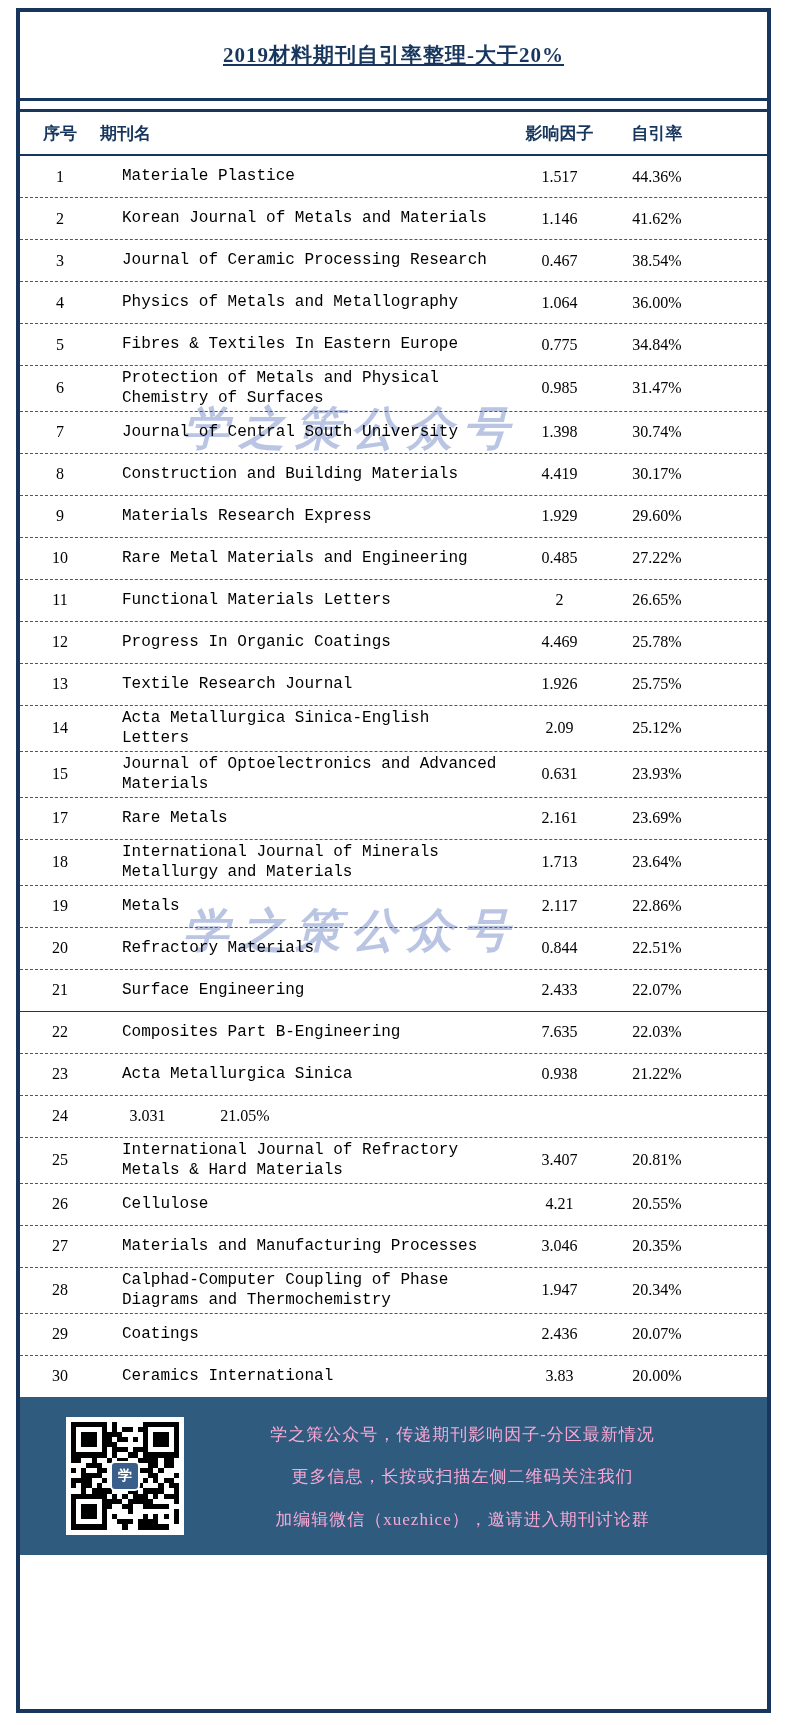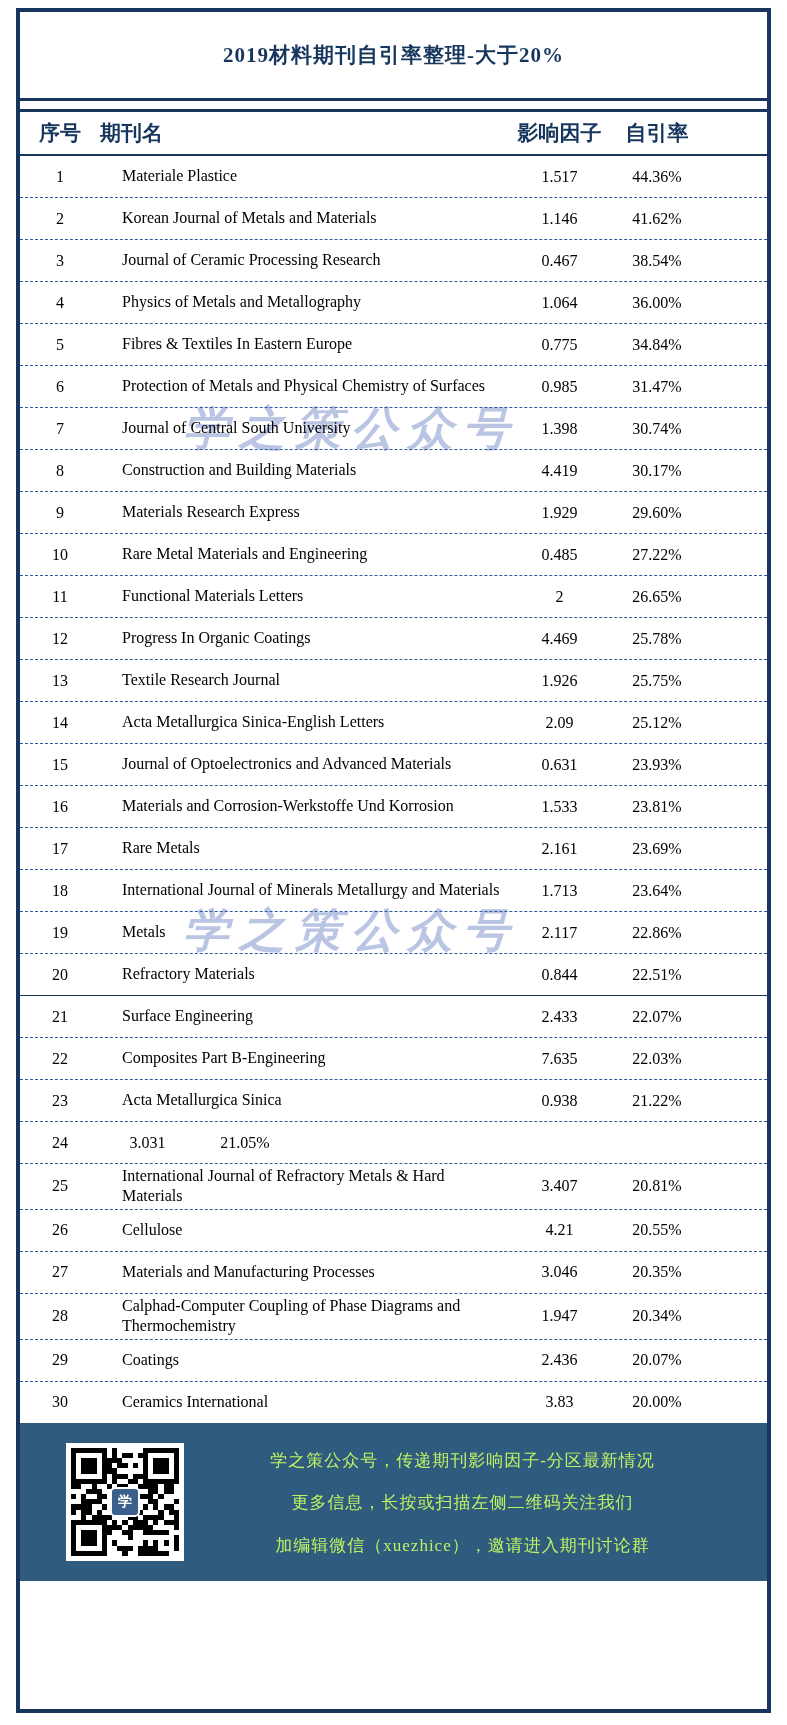--- a/index.html
+++ b/index.html
@@ -16,7 +16,7 @@
     height:86px;flex:none;border-bottom:3px solid #17365D;
     display:flex;align-items:center;justify-content:center;
   }
-  .title{font-size:21px;font-weight:bold;color:#17365D;letter-spacing:1px;}
+  .title{font-size:21px;font-weight:bold;color:#17365D;letter-spacing:1px;text-decoration:underline;}
   .title-gap{height:8px;flex:none;}
   .table-section{flex:none;border-top:3px solid #17365D;}
   .thead{

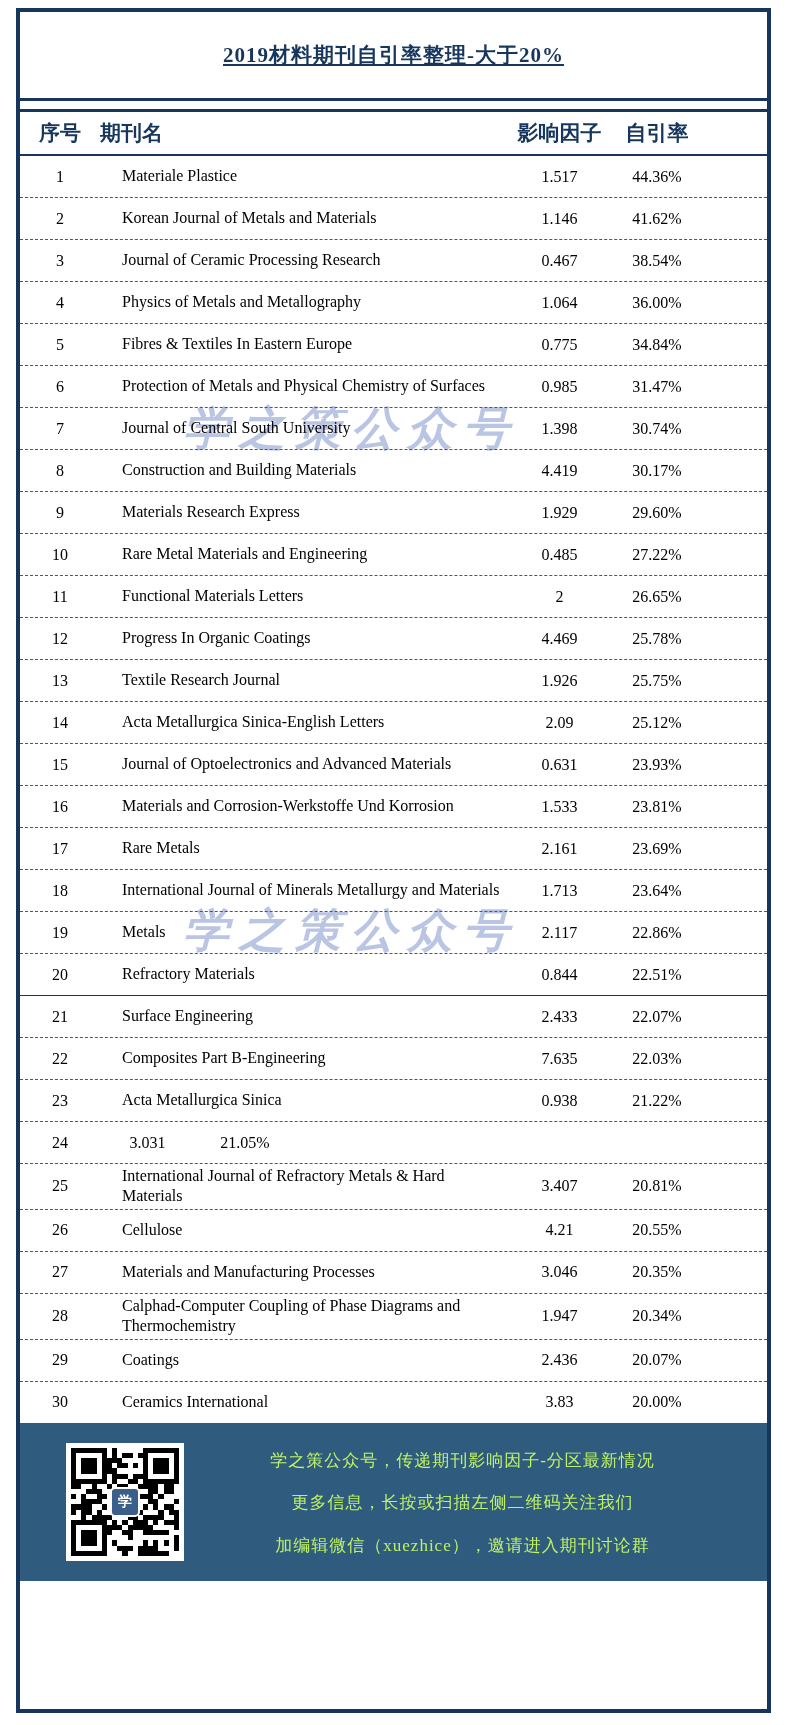--- a/index.html
+++ b/index.html
@@ -22,7 +22,7 @@
   .thead{
     display:flex;align-items:center;height:44px;box-sizing:border-box;
     border-bottom:2px solid #17365D;color:#17365D;font-weight:bold;
-    font-size:21px;padding-right:60px;
+    font-size:17px;padding-right:60px;
   }
   .th-no{width:80px;text-align:center;flex:none;}
   .th-name{flex:1;text-align:left;}

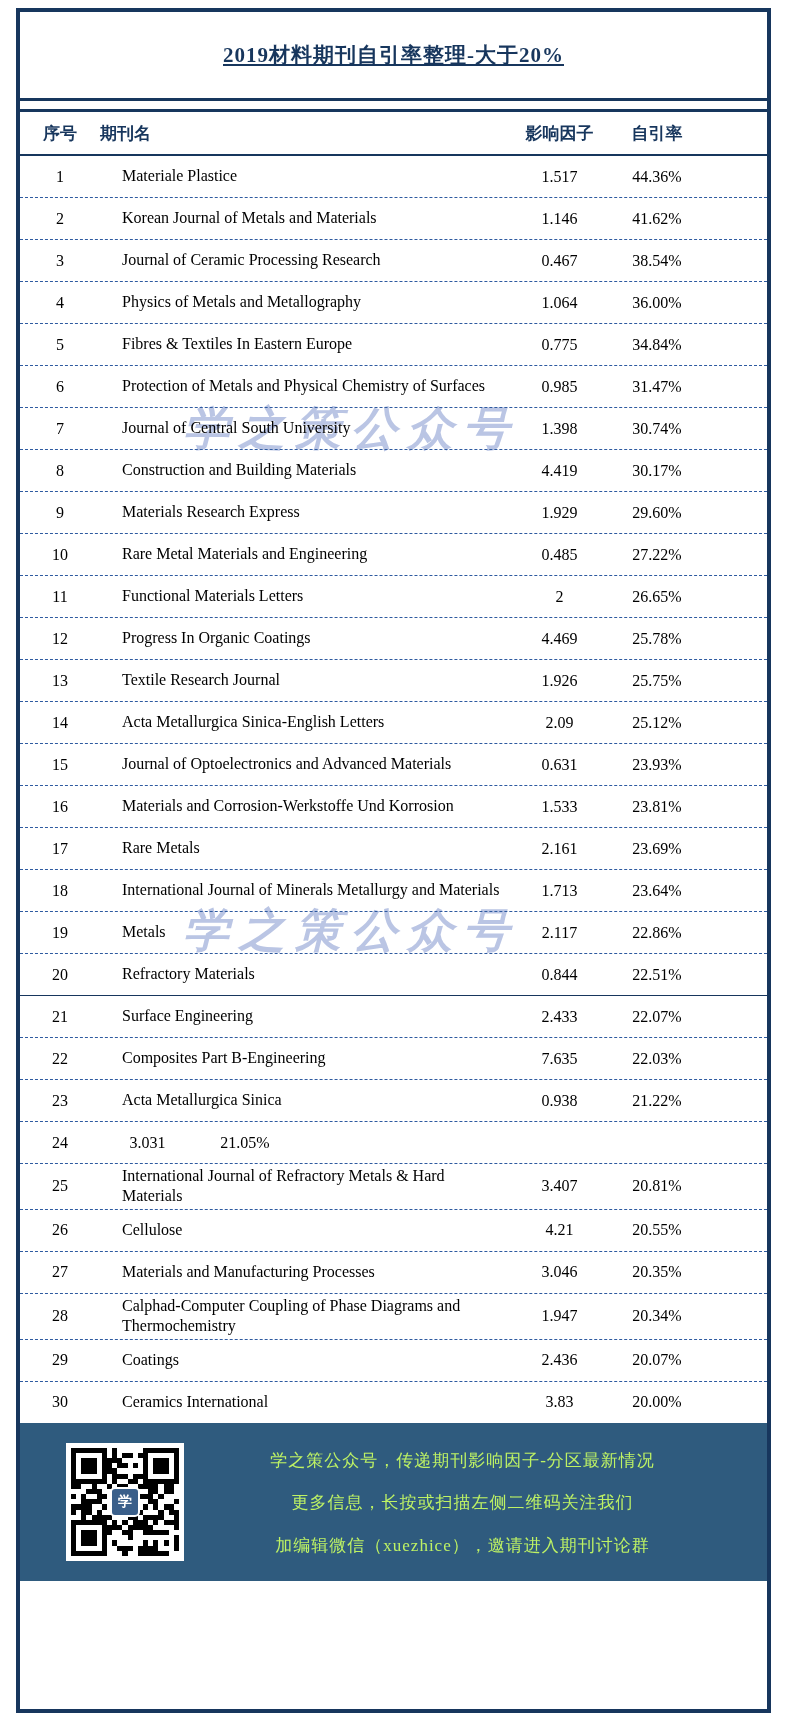--- a/index.html
+++ b/index.html
@@ -36,7 +36,7 @@
   .tr + .tr{border-top:1px dashed #2E5AA0;}
   .tbody .tr:nth-child(21){border-top:1.5px solid #17365D;}
   .td-no{width:80px;text-align:center;flex:none;}
-  .td-name{flex:1;padding:2px 8px 2px 22px;line-height:1.28;}
+  .td-name{flex:1;padding:2px 8px 2px 22px;line-height:1.28;font-family:Liberation Mono, monospace;}
   .td-if{width:95px;text-align:center;flex:none;}
   .td-rate{width:100px;text-align:center;flex:none;}
   .footer-band{

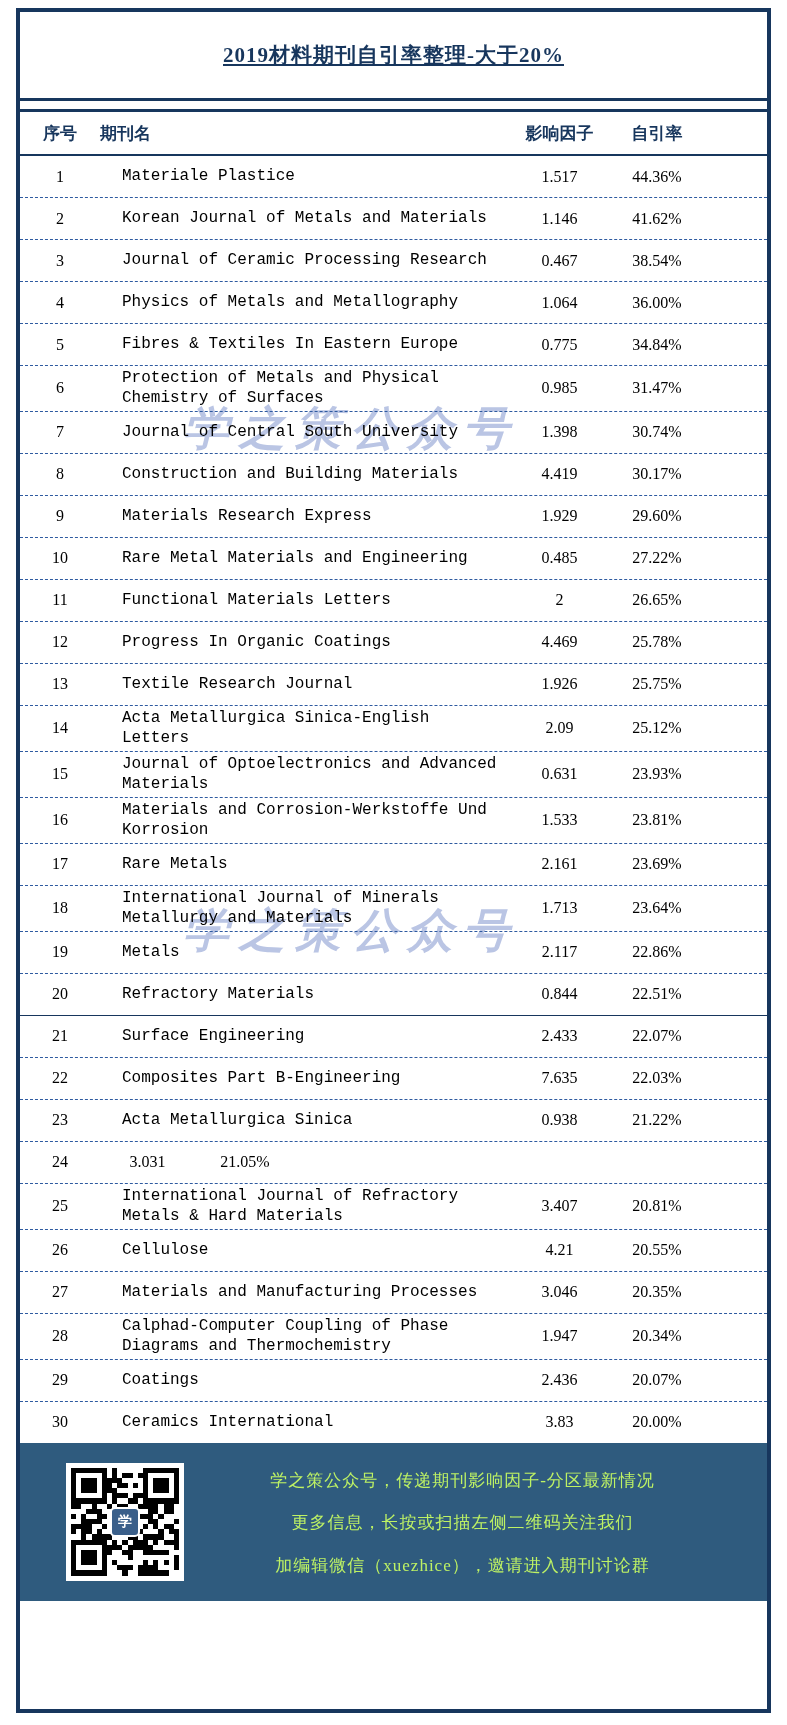--- a/index.html
+++ b/index.html
@@ -201,12 +201,6 @@
     <div class="td-rate">23.93%</div>
   </div>
 
-  <div class="tr">
-    <div class="td-no">16</div>
-    <div class="td-name">Materials and Corrosion-Werkstoffe Und Korrosion</div>
-    <div class="td-if">1.533</div>
-    <div class="td-rate">23.81%</div>
-  </div>
 
   <div class="tr">
     <div class="td-no">17</div>

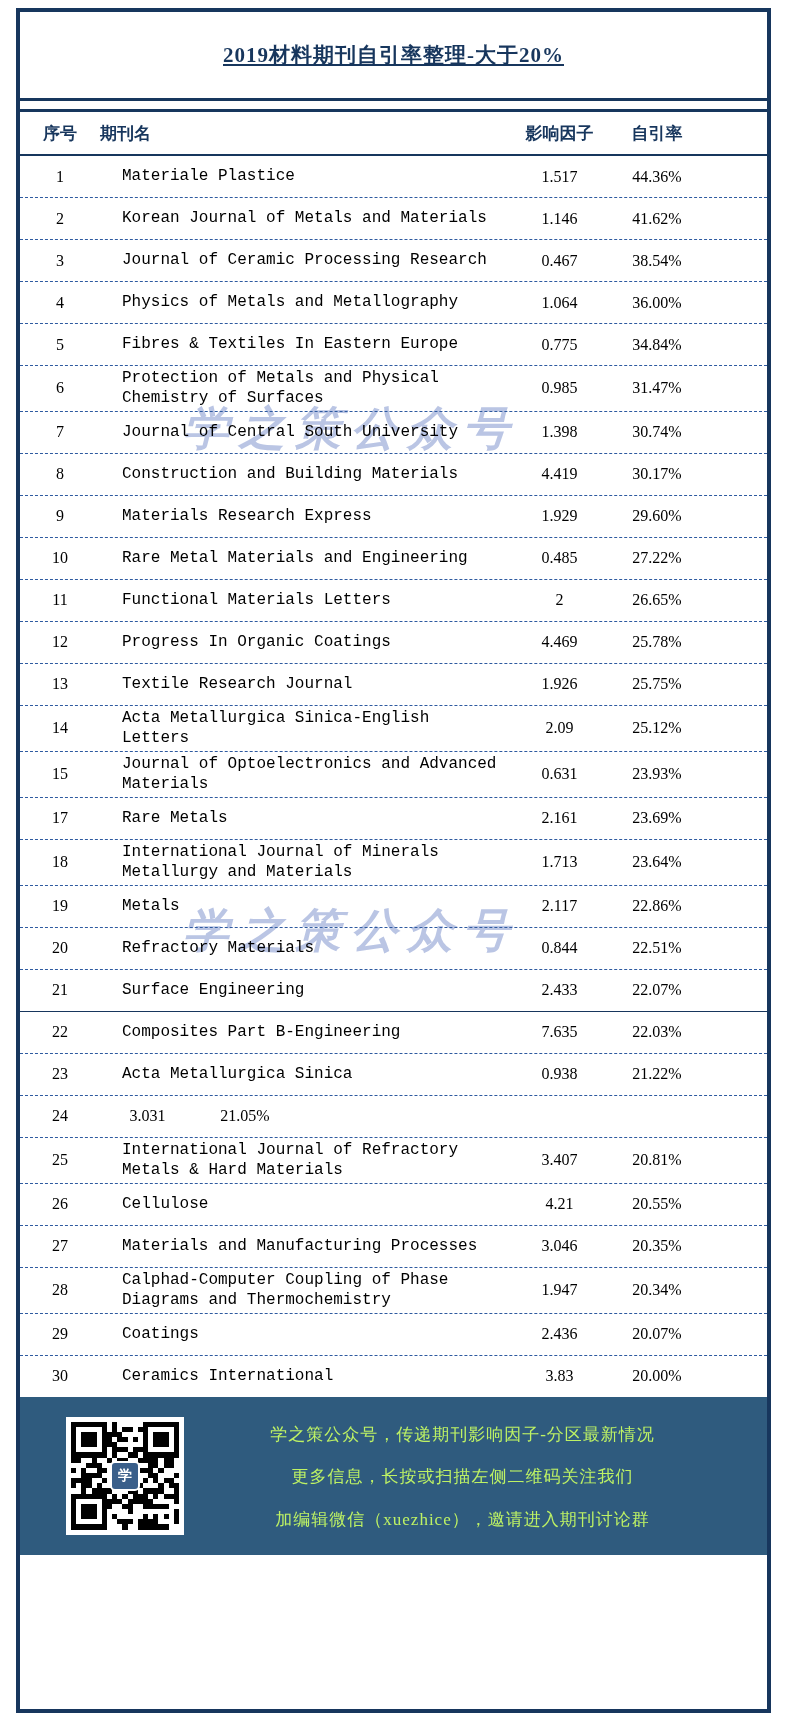--- a/index.html
+++ b/index.html
@@ -62,7 +62,7 @@
   .footer-text{
     flex:1;height:100%;box-sizing:border-box;padding:26px 0 24px 0;
     display:flex;flex-direction:column;justify-content:space-between;align-items:center;
-    color:#bef264;font-size:17px;letter-spacing:1px;
+    color:#f9a8d4;font-size:17px;letter-spacing:1px;
   }
   .footer-line{white-space:nowrap;}
   .bottom-spacer{flex:1;}

